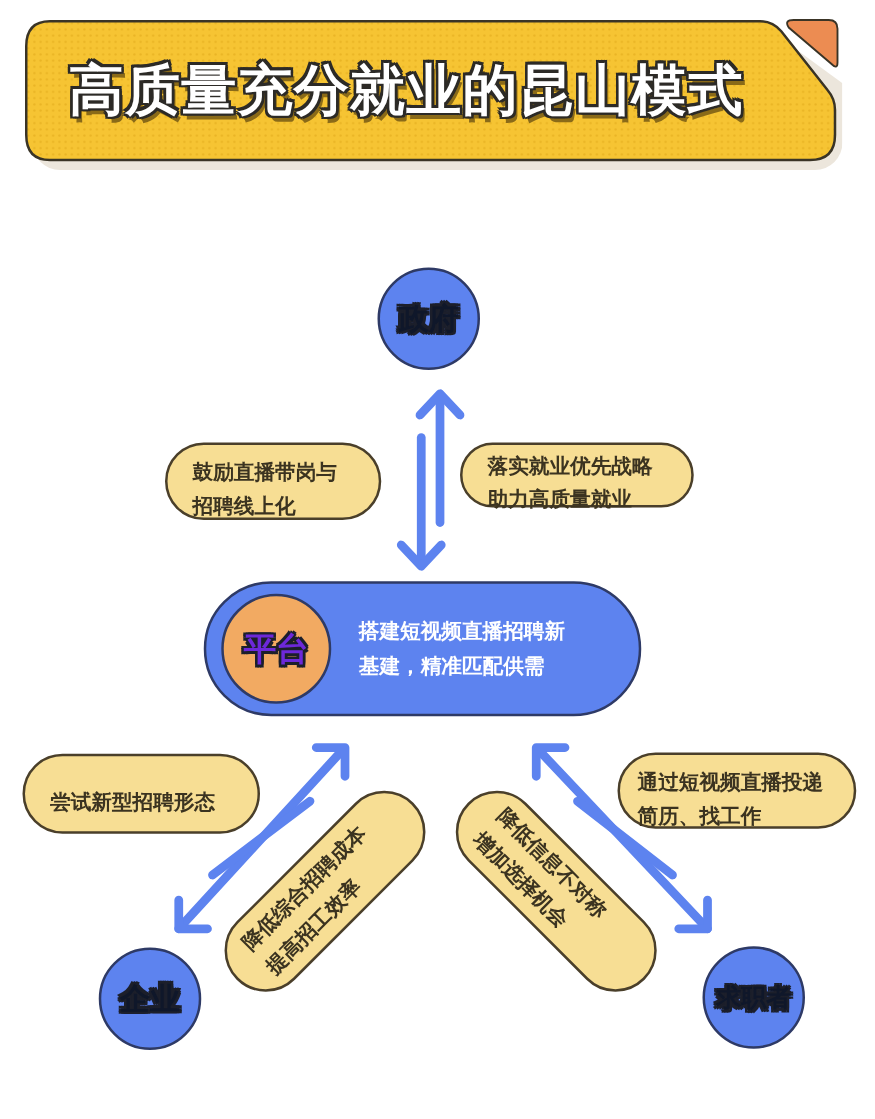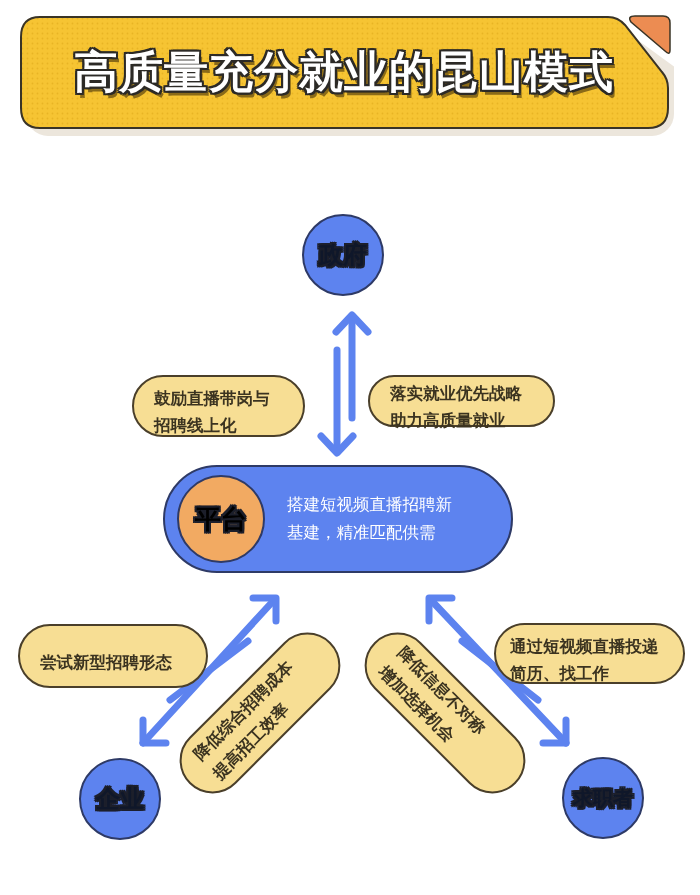--- a/index.html
+++ b/index.html
@@ -26,7 +26,6 @@
         -2px -2px 0 #2c2a26, 2px -2px 0 #2c2a26, -2px 2px 0 #2c2a26, 2px 2px 0 #2c2a26,
         0 -2px 0 #2c2a26, 0 2px 0 #2c2a26, -2px 0 0 #2c2a26, 2px 0 0 #2c2a26,
         3px 5px 0 #8a6a18;
-      padding-left: 19px;
     }
     .corner-tab { position: absolute; left: 627px; top: 14px; }
 

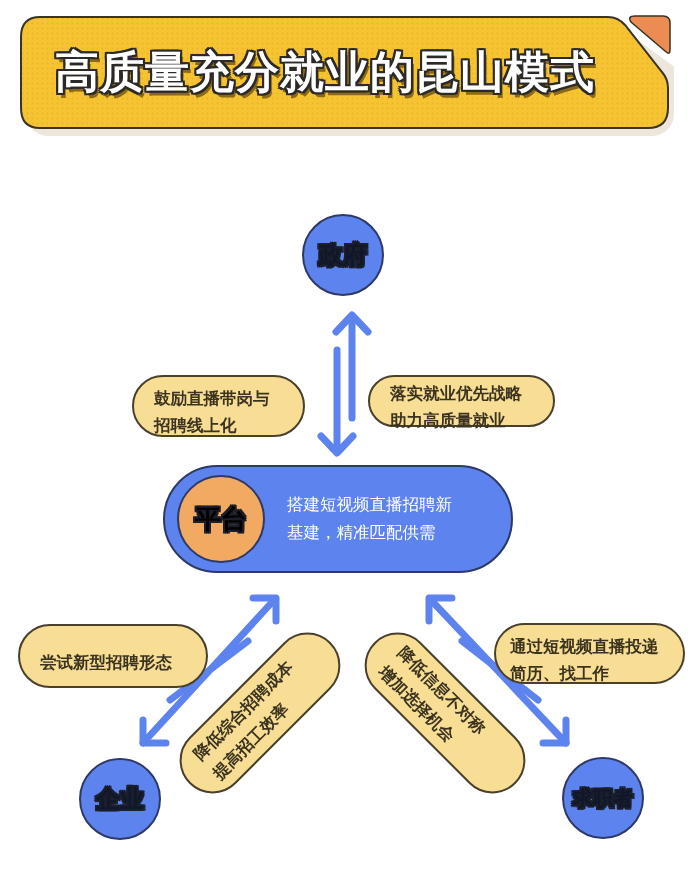--- a/index.html
+++ b/index.html
@@ -69,7 +69,7 @@
       position: absolute; background: #f7de94; border: 2px solid #4a3f2a;
       border-radius: 40px; box-sizing: border-box;
       font-size: 16.5px; font-weight: bold; color: #3b3320; line-height: 27px;
-      padding: 12px 0 0 20px; display: flex; flex-direction: column; justify-content: center; margin-top: 21px;
+      padding: 12px 0 0 20px; display: flex; flex-direction: column; justify-content: center;
     }
     .pill-gov-left { left: 132px; top: 354px; width: 173px; height: 62px; }
     .pill-gov-right { left: 368px; top: 354px; width: 187px; height: 52px; }

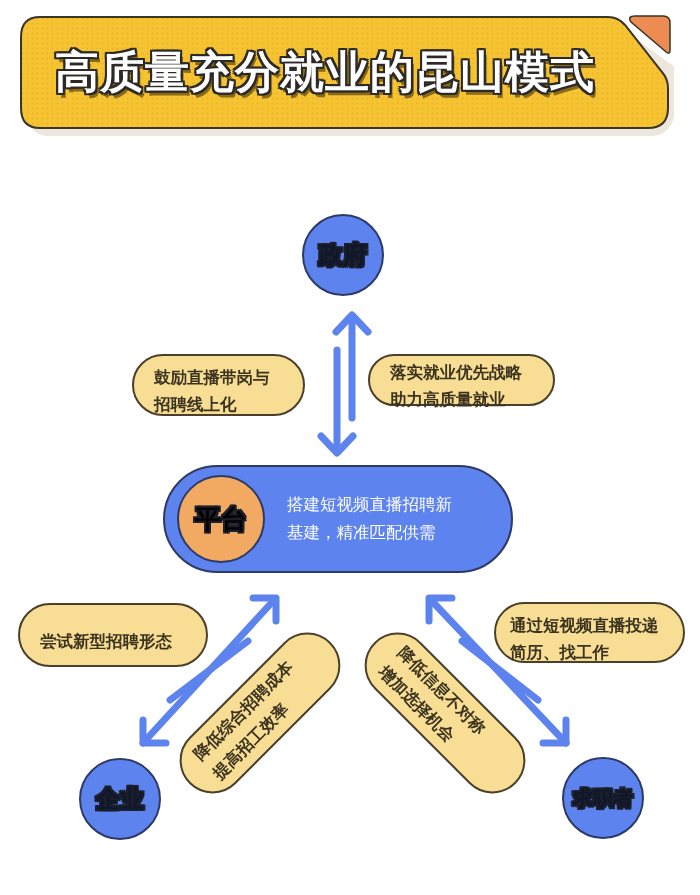--- a/index.html
+++ b/index.html
@@ -55,7 +55,7 @@
       border-radius: 50%; background: #f2aa62; border: 2px solid #2e3a66;
       box-sizing: border-box;
       display: flex; align-items: center; justify-content: center;
-      font-size: 26px; font-weight: bold; color: #000000;
+      font-size: 26px; font-weight: bold; color: #6d28d9;
       text-shadow:
         -2px -2px 0 #1c1f2b, 2px -2px 0 #1c1f2b, -2px 2px 0 #1c1f2b, 2px 2px 0 #1c1f2b,
         0 -2px 0 #1c1f2b, 0 2px 0 #1c1f2b, -2px 0 0 #1c1f2b, 2px 0 0 #1c1f2b;

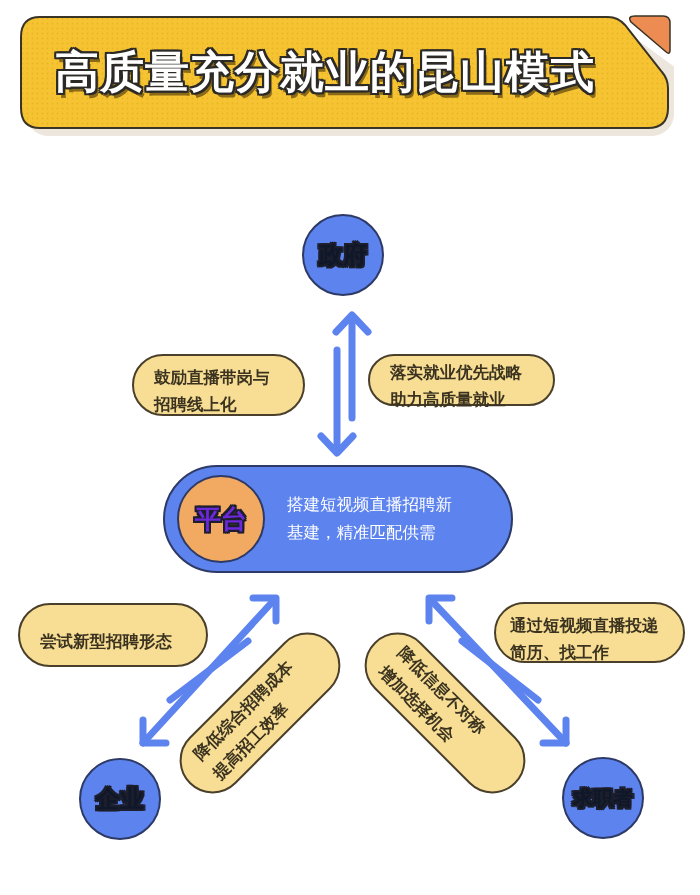--- a/index.html
+++ b/index.html
@@ -62,7 +62,7 @@
     }
     .platform-text {
       position: absolute; left: 122px; top: 24px; width: 215px;
-      font-size: 16.5px; font-weight: normal; color: #ffffff; line-height: 28px;
+      font-size: 16.5px; font-weight: bold; color: #ffffff; line-height: 28px;
     }
 
     .pill {

